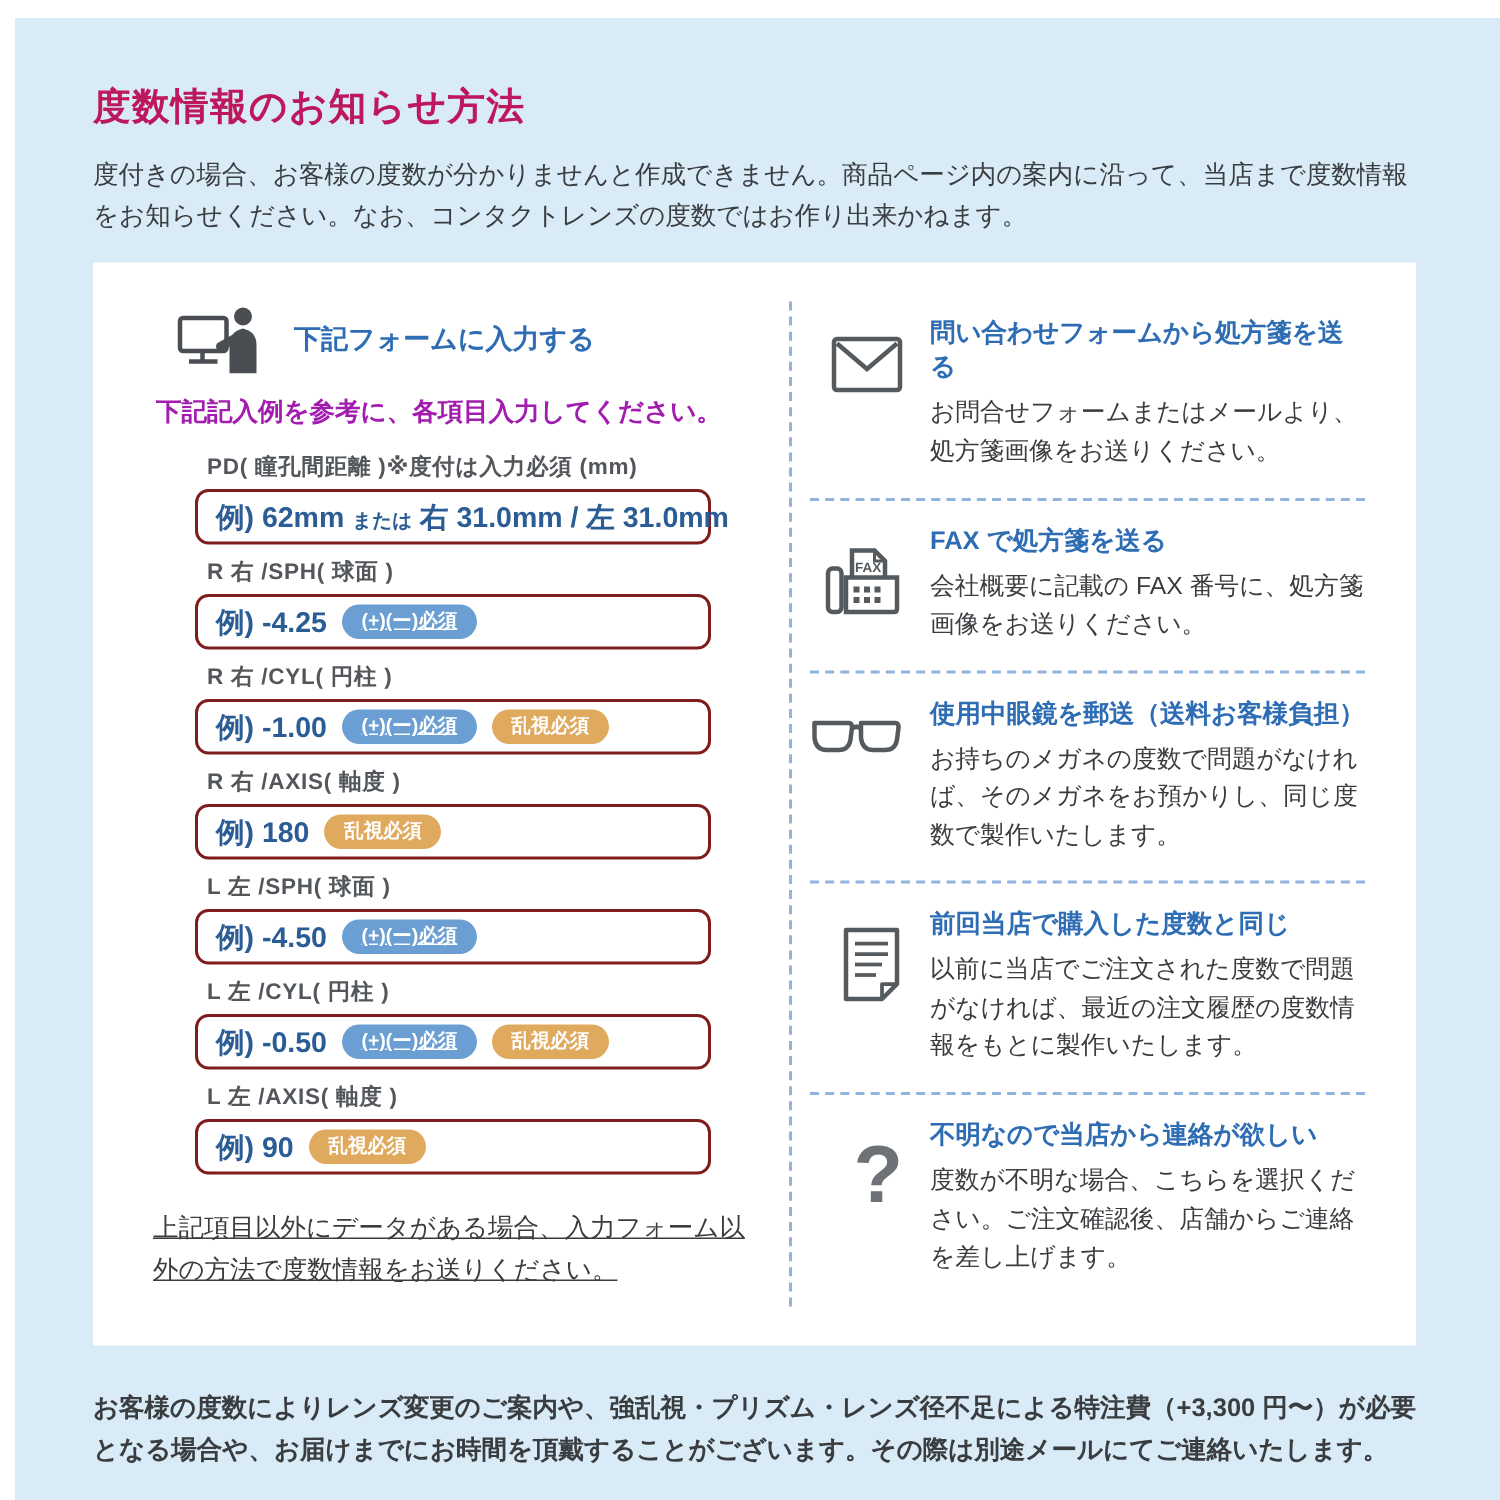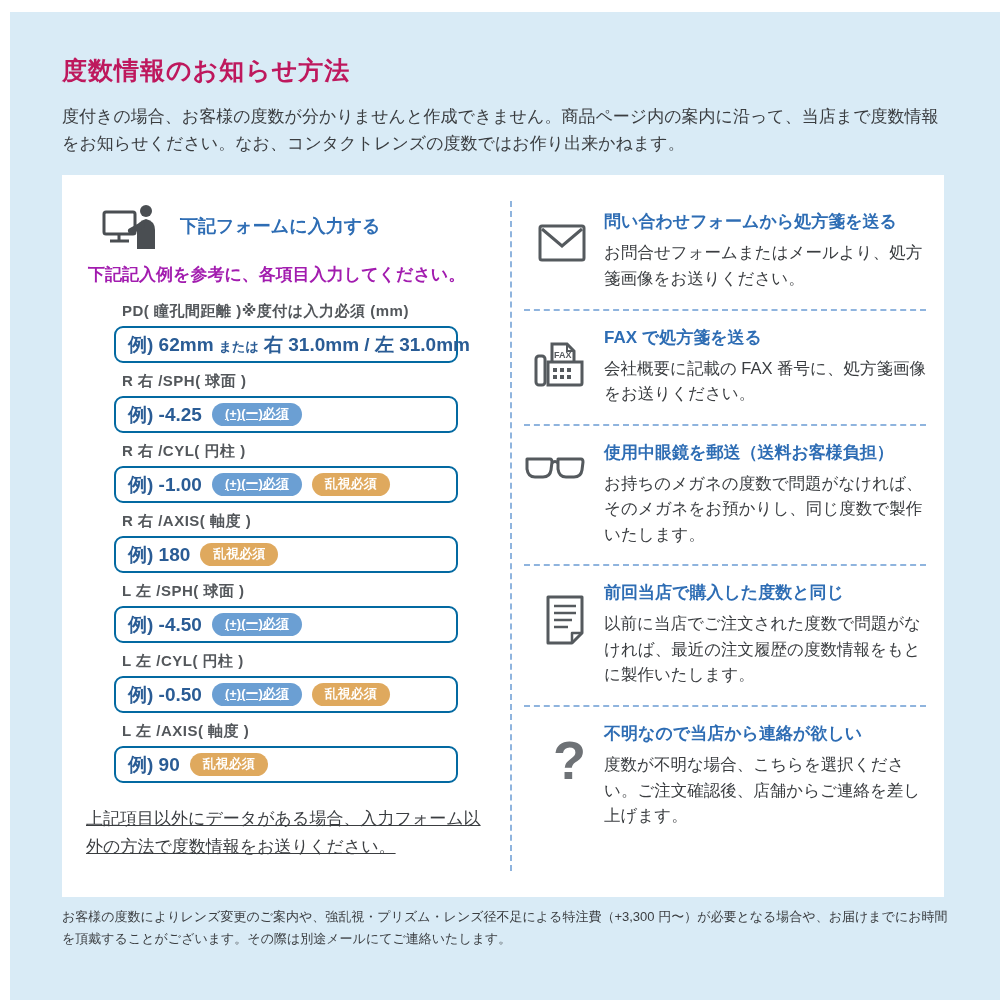--- a/index.html
+++ b/index.html
@@ -26,7 +26,7 @@
   }
   .card{
     background:#ffffff; width:882px; height:722px;
-    display:flex; padding:20px 0;
+    display:flex; padding:20px 16px;
   }
   
   .col-left{ width:448px; padding:6px 18px 0 24px; }

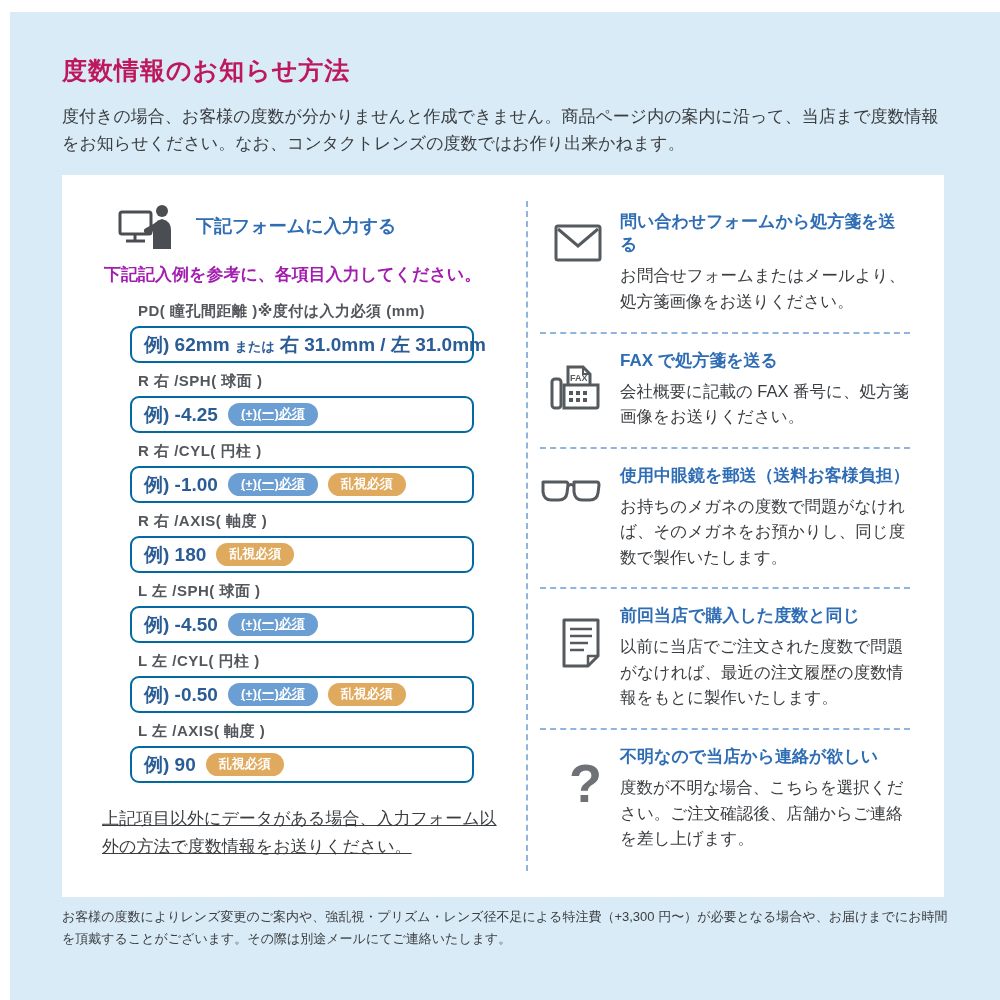--- a/index.html
+++ b/index.html
@@ -40,7 +40,7 @@
     margin:9px 0 5px 8px; letter-spacing:0.5px;
   }
   .field-box{
-    border:2px solid #0369a1; border-radius:9px; background:#fff;
+    border:2px solid #7f1d1d; border-radius:9px; background:#fff;
     height:37px; display:flex; align-items:center; gap:10px;
     padding:0 12px;
   }

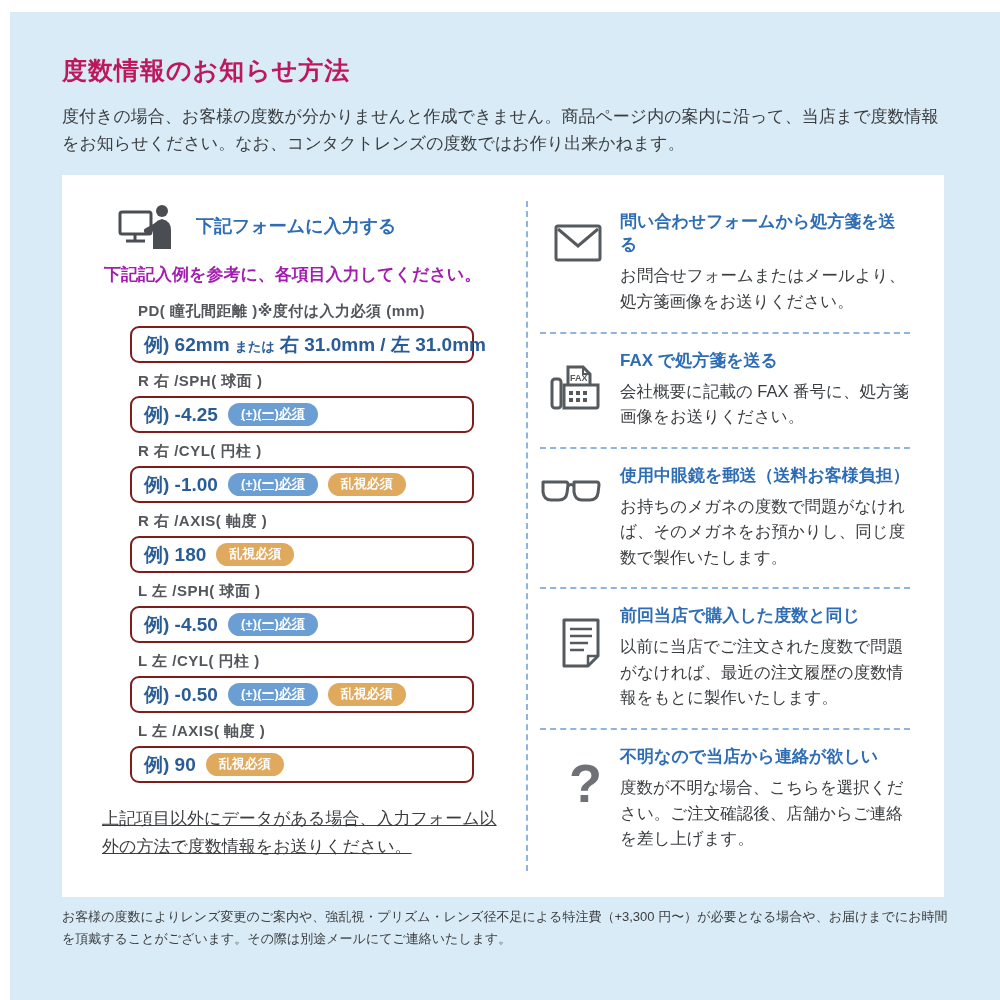--- a/index.html
+++ b/index.html
@@ -76,8 +76,8 @@
     font-family:"Liberation Sans",sans-serif;
   }
   .footer-note{
-    margin-top:9px; font-size:13px; color:#3a3d40;
-    line-height:1.65; font-weight:400; max-width:905px;
+    margin-top:28px; font-size:17px; color:#3a3d40;
+    line-height:1.65; font-weight:700; max-width:905px;
   }
   svg{ display:block; }
 </style>

